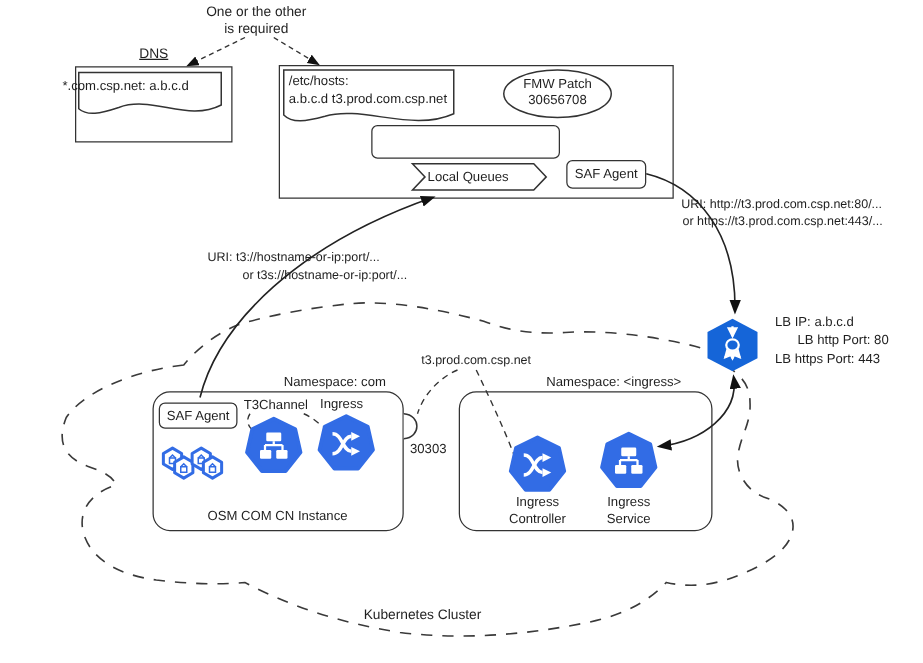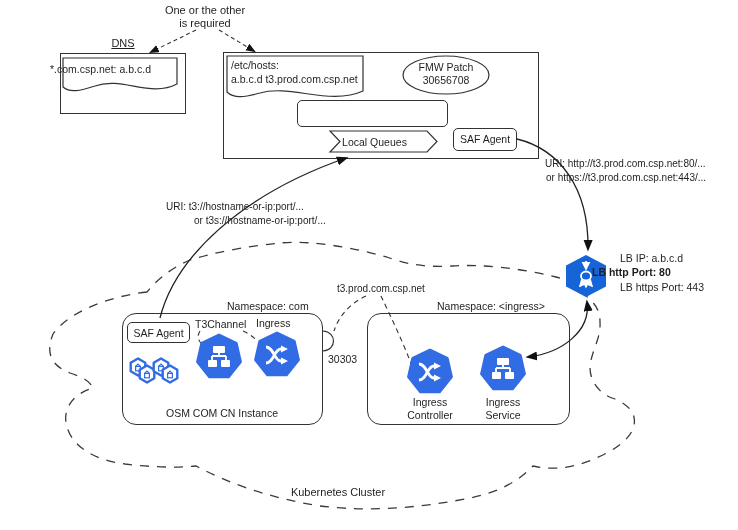--- a/index.html
+++ b/index.html
@@ -171,7 +171,7 @@
   <div class="lbl xs" style="left:170px;top:215px;margin-left:24px;">or t3s://hostname-or-ip:port/...</div>
 
   <div class="lbl s" style="left:620px;top:252px;">LB IP: a.b.c.d</div>
-  <div class="lbl s" style="left:592px;top:266px;font-weight:bold;">LB http Port: 80</div>
+  <div class="lbl s" style="left:638px;top:266px;">LB http Port: 80</div>
   <div class="lbl s" style="left:620px;top:281px;">LB https Port: 443</div>
 
   <div class="lbl xs" style="left:337px;top:283px;">t3.prod.com.csp.net</div>

